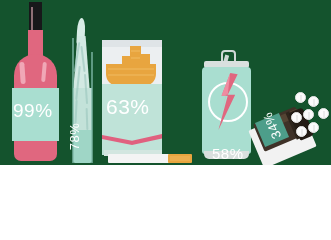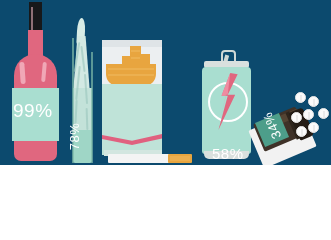--- a/index.html
+++ b/index.html
@@ -11,7 +11,7 @@
     position:relative;
     width:331px;
     height:165px;
-    background:#0c4a6e;
+    background:#14532d;
     overflow:hidden;
   }
   .obj{position:absolute;}

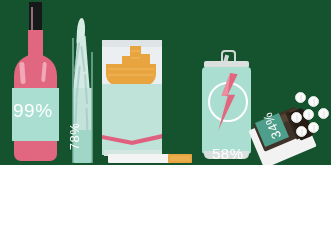--- a/index.html
+++ b/index.html
@@ -284,6 +284,7 @@
     <div class="boxbody"></div>
     <div class="stripe"></div>
     <div class="shadowbar"></div>
+    <div class="pct">63%</div>
 
     <div id="loosecig">
       <div class="paper"></div>

